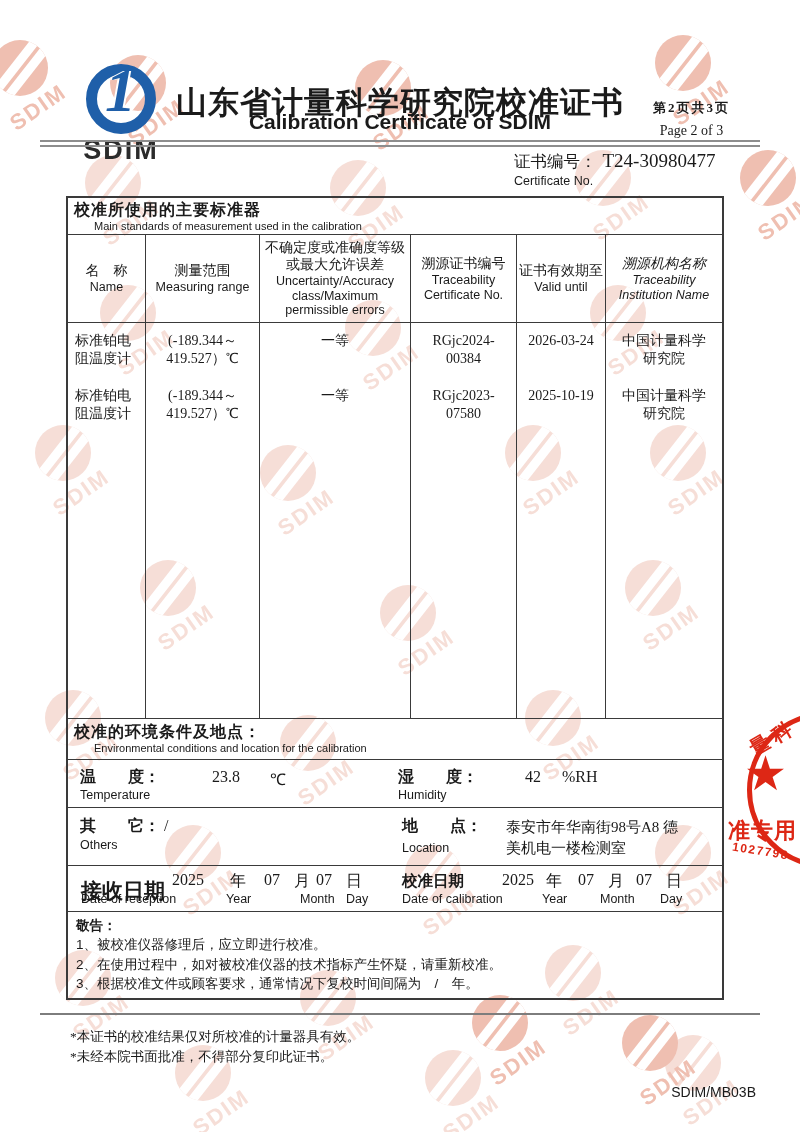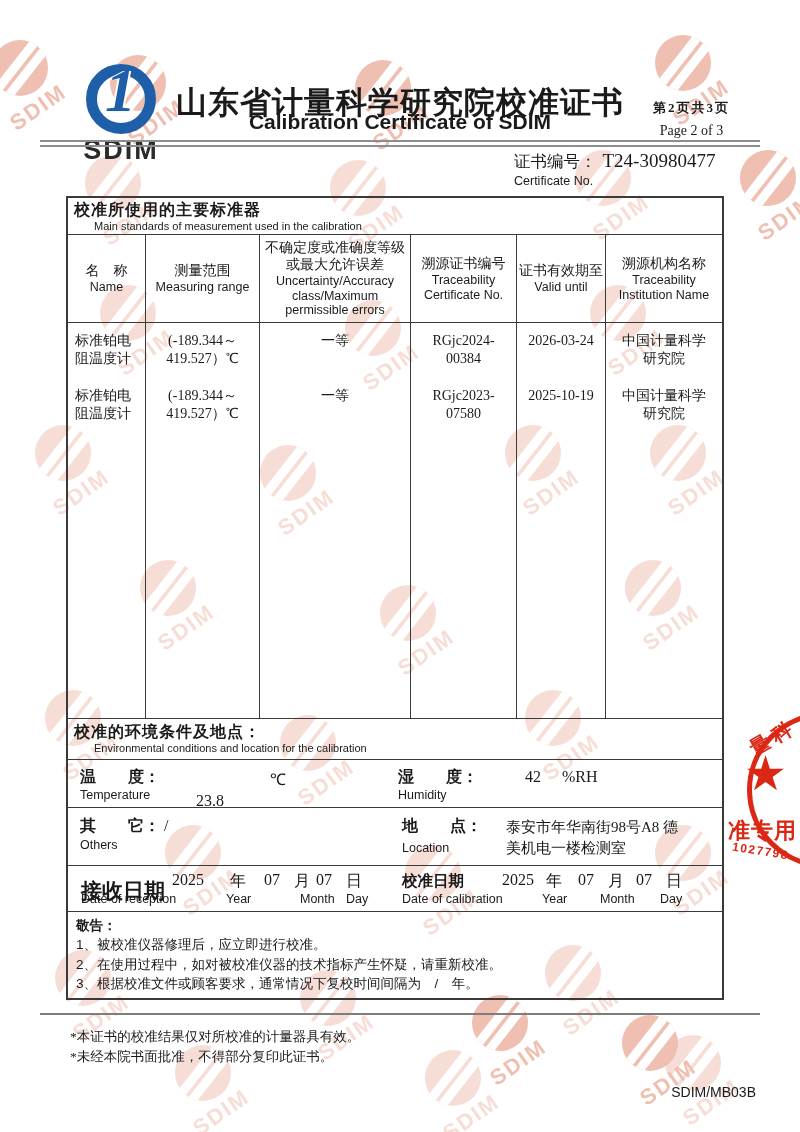--- a/index.html
+++ b/index.html
@@ -49,7 +49,7 @@
   #thead{height:88px;}
   #thead .th{border-right:1.5px solid #3a3a3a;display:flex;flex-direction:column;justify-content:center;
              align-items:center;text-align:center;padding:2px 2px;box-sizing:border-box;}
-  #thead .th:last-child{border-right:none;}
+  #thead .th:last-child{border-right:none;font-style:italic;}
   .th-cn{font-size:14px;line-height:17px;}
   .th-en{font-size:12.5px;line-height:14.5px;margin-top:1px;}
   #tbody{height:396px;}

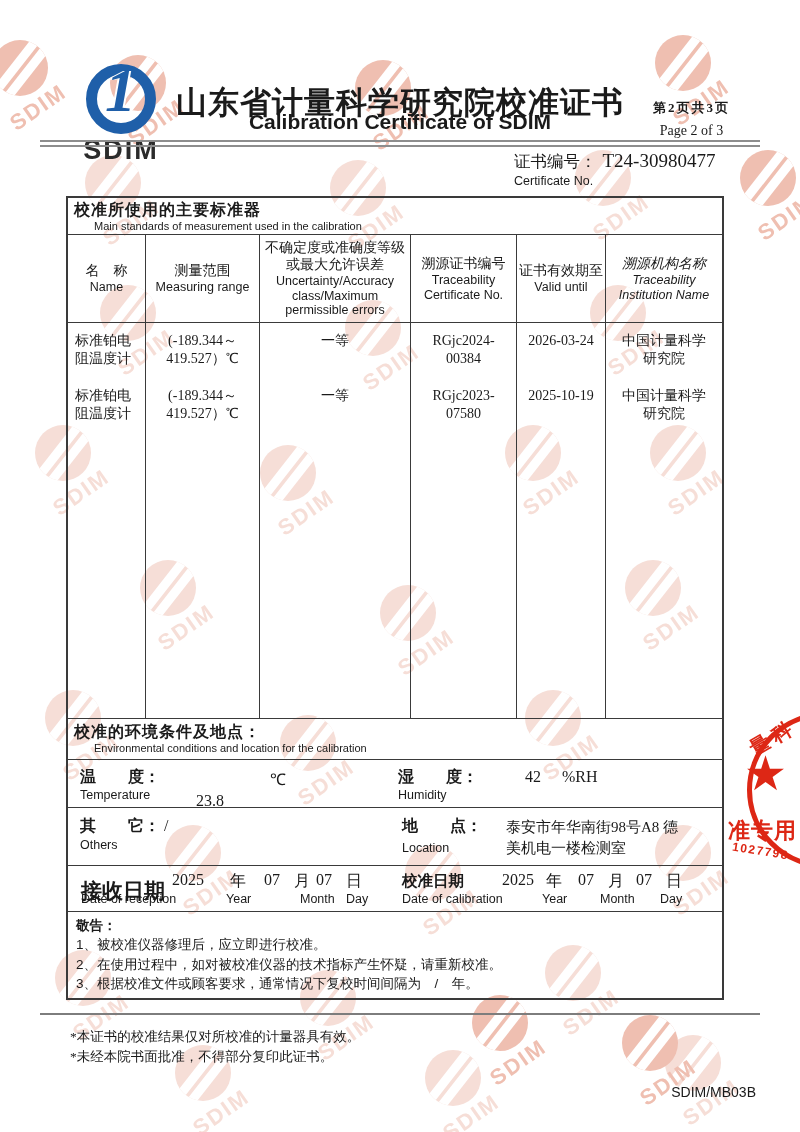--- a/index.html
+++ b/index.html
@@ -416,7 +416,7 @@
 
     <div id="row-th" class="sec envrow bt">
       <span class="abs lbl" style="left:12px;top:7px;">温　　度：</span>
-      <span class="abs val" style="left:128px;top:8px;margin-top:24px;">23.8</span>
+      <span class="abs val" style="left:144px;top:8px;">23.8</span>
       <span class="abs val" style="left:202px;top:8px;">℃</span>
       <span class="abs enlbl" style="left:12px;top:28px;">Temperature</span>
       <span class="abs lbl" style="left:330px;top:7px;">湿　　度：</span>

